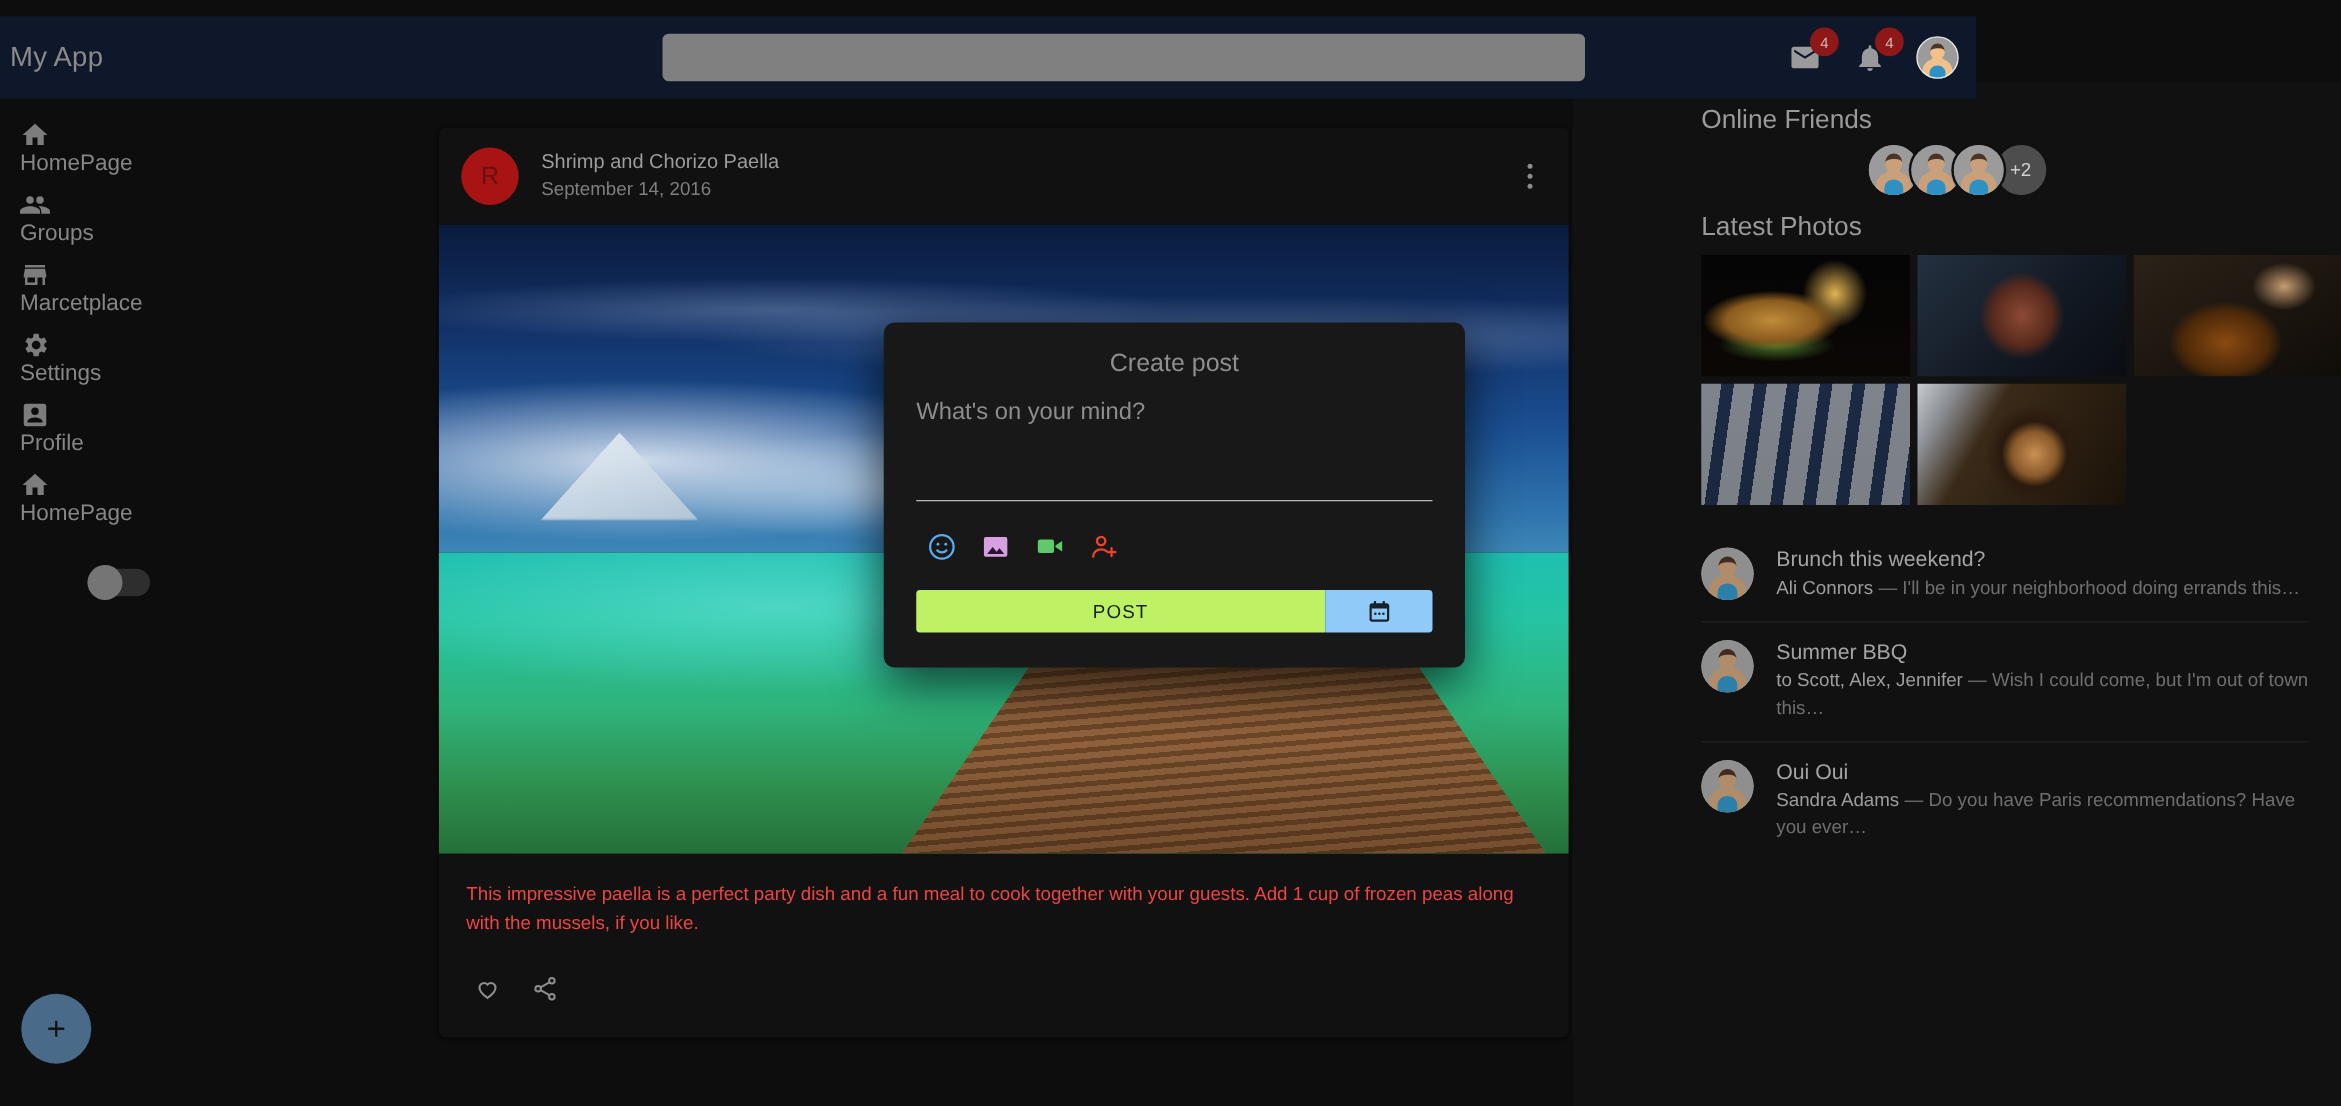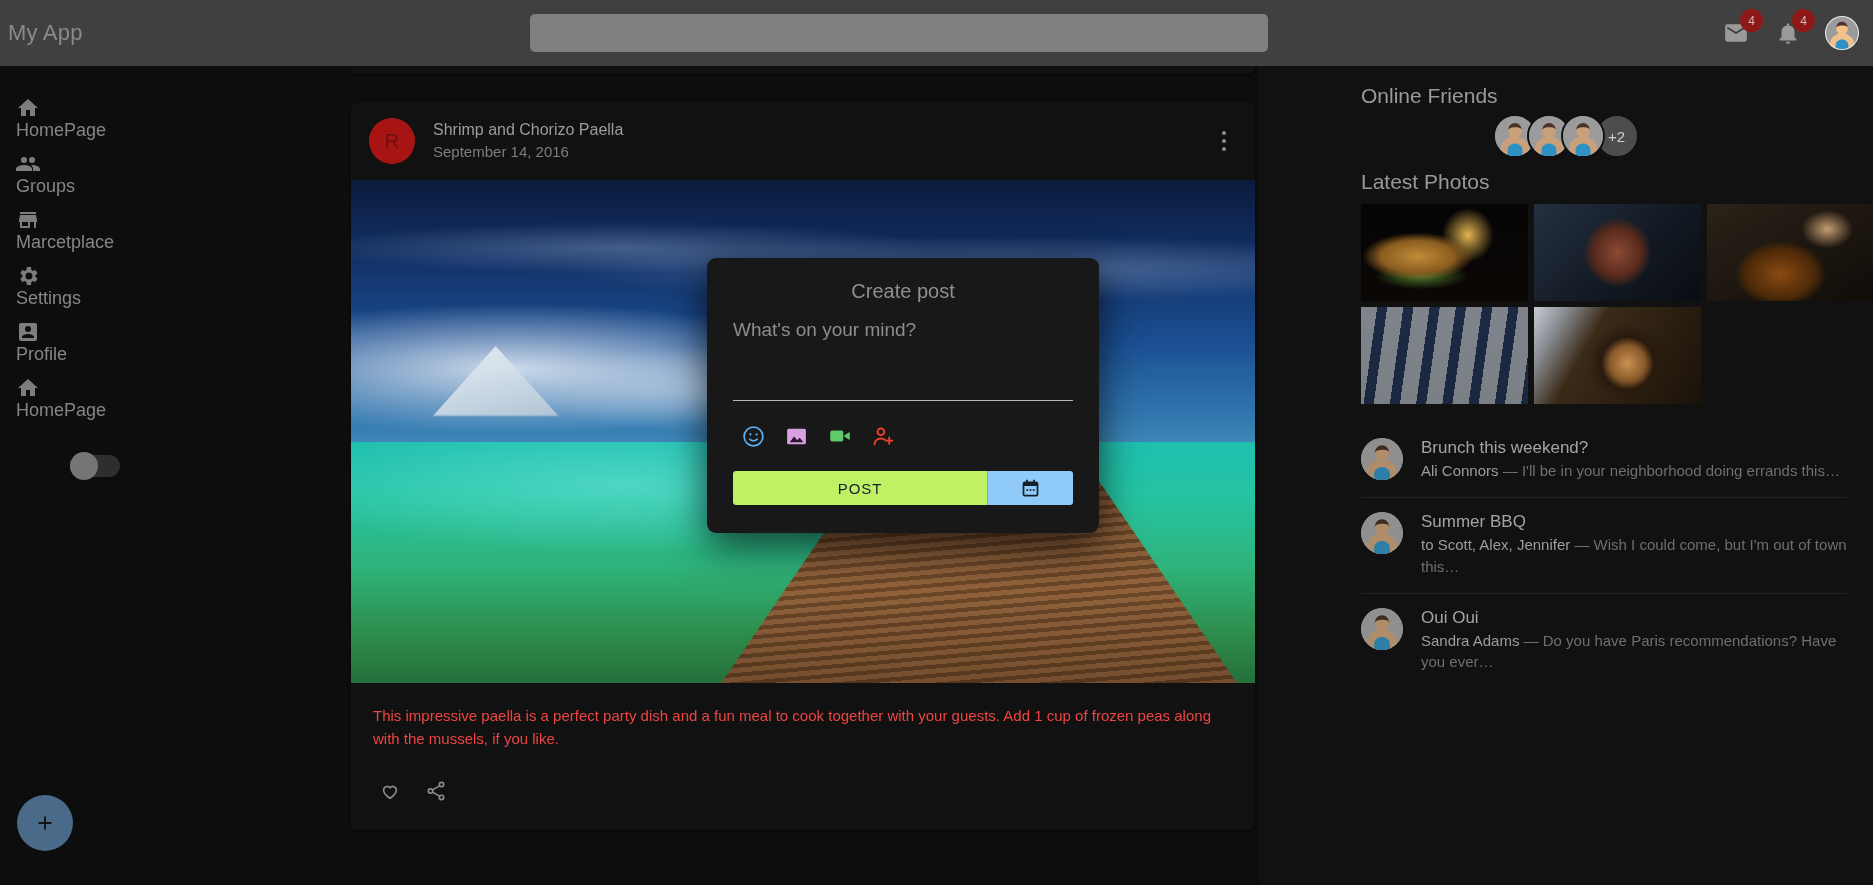--- a/index.html
+++ b/index.html
@@ -14,8 +14,8 @@
 
   
   .topbar {
-    position: absolute; top: 0; left: 0; width: 1873px; height: 66px;
-    background: #404040; display: flex; align-items: center; z-index: 40;
+    position: absolute; top: 13px; left: 0; width: 1581px; height: 66px;
+    background: #0f172a; display: flex; align-items: center; z-index: 40;
   }
   .app-title {
     margin-left: 8px; font-size: 22px; color: #8a8a8a; letter-spacing: .2px;

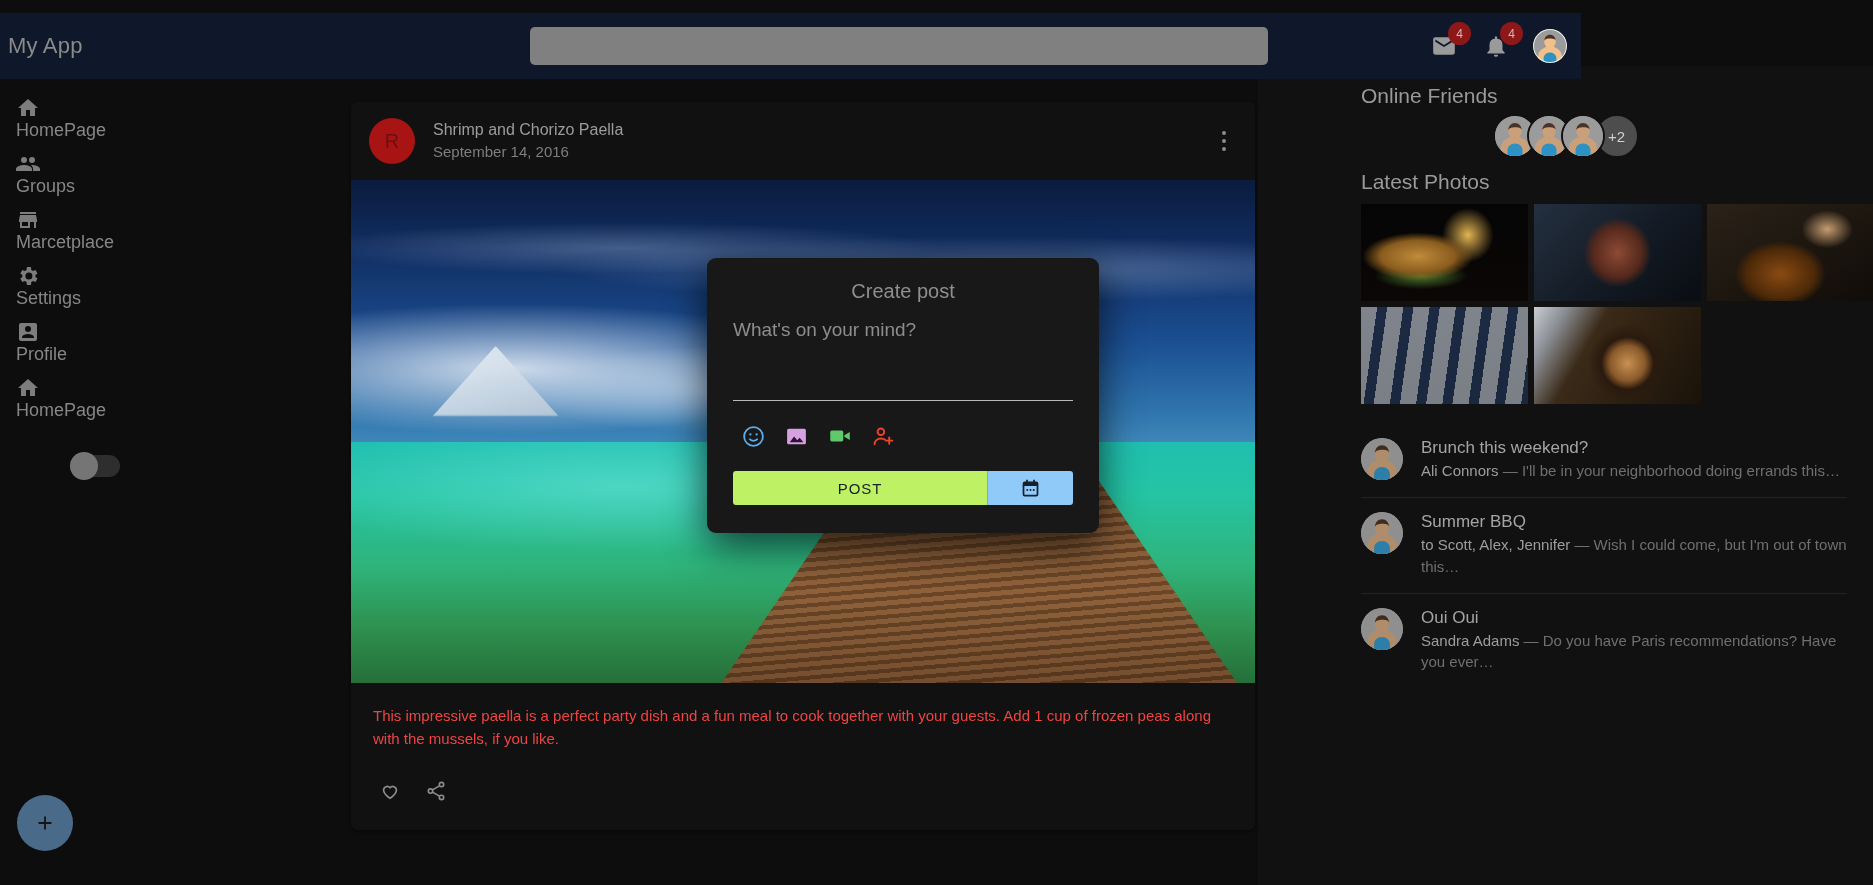--- a/index.html
+++ b/index.html
@@ -204,7 +204,7 @@
   
   .modal-layer { position: absolute; inset: 0; z-index: 60; pointer-events: none; }
   .modal {
-    position: absolute; left: 707px; top: 258px; width: 392px;
+    position: absolute; left: 707px; top: 258px; width: 465px;
     background: #181818; border-radius: 9px; padding: 22px 26px 28px 26px;
     box-shadow: 0 12px 40px rgba(0,0,0,.7); pointer-events: auto;
   }

